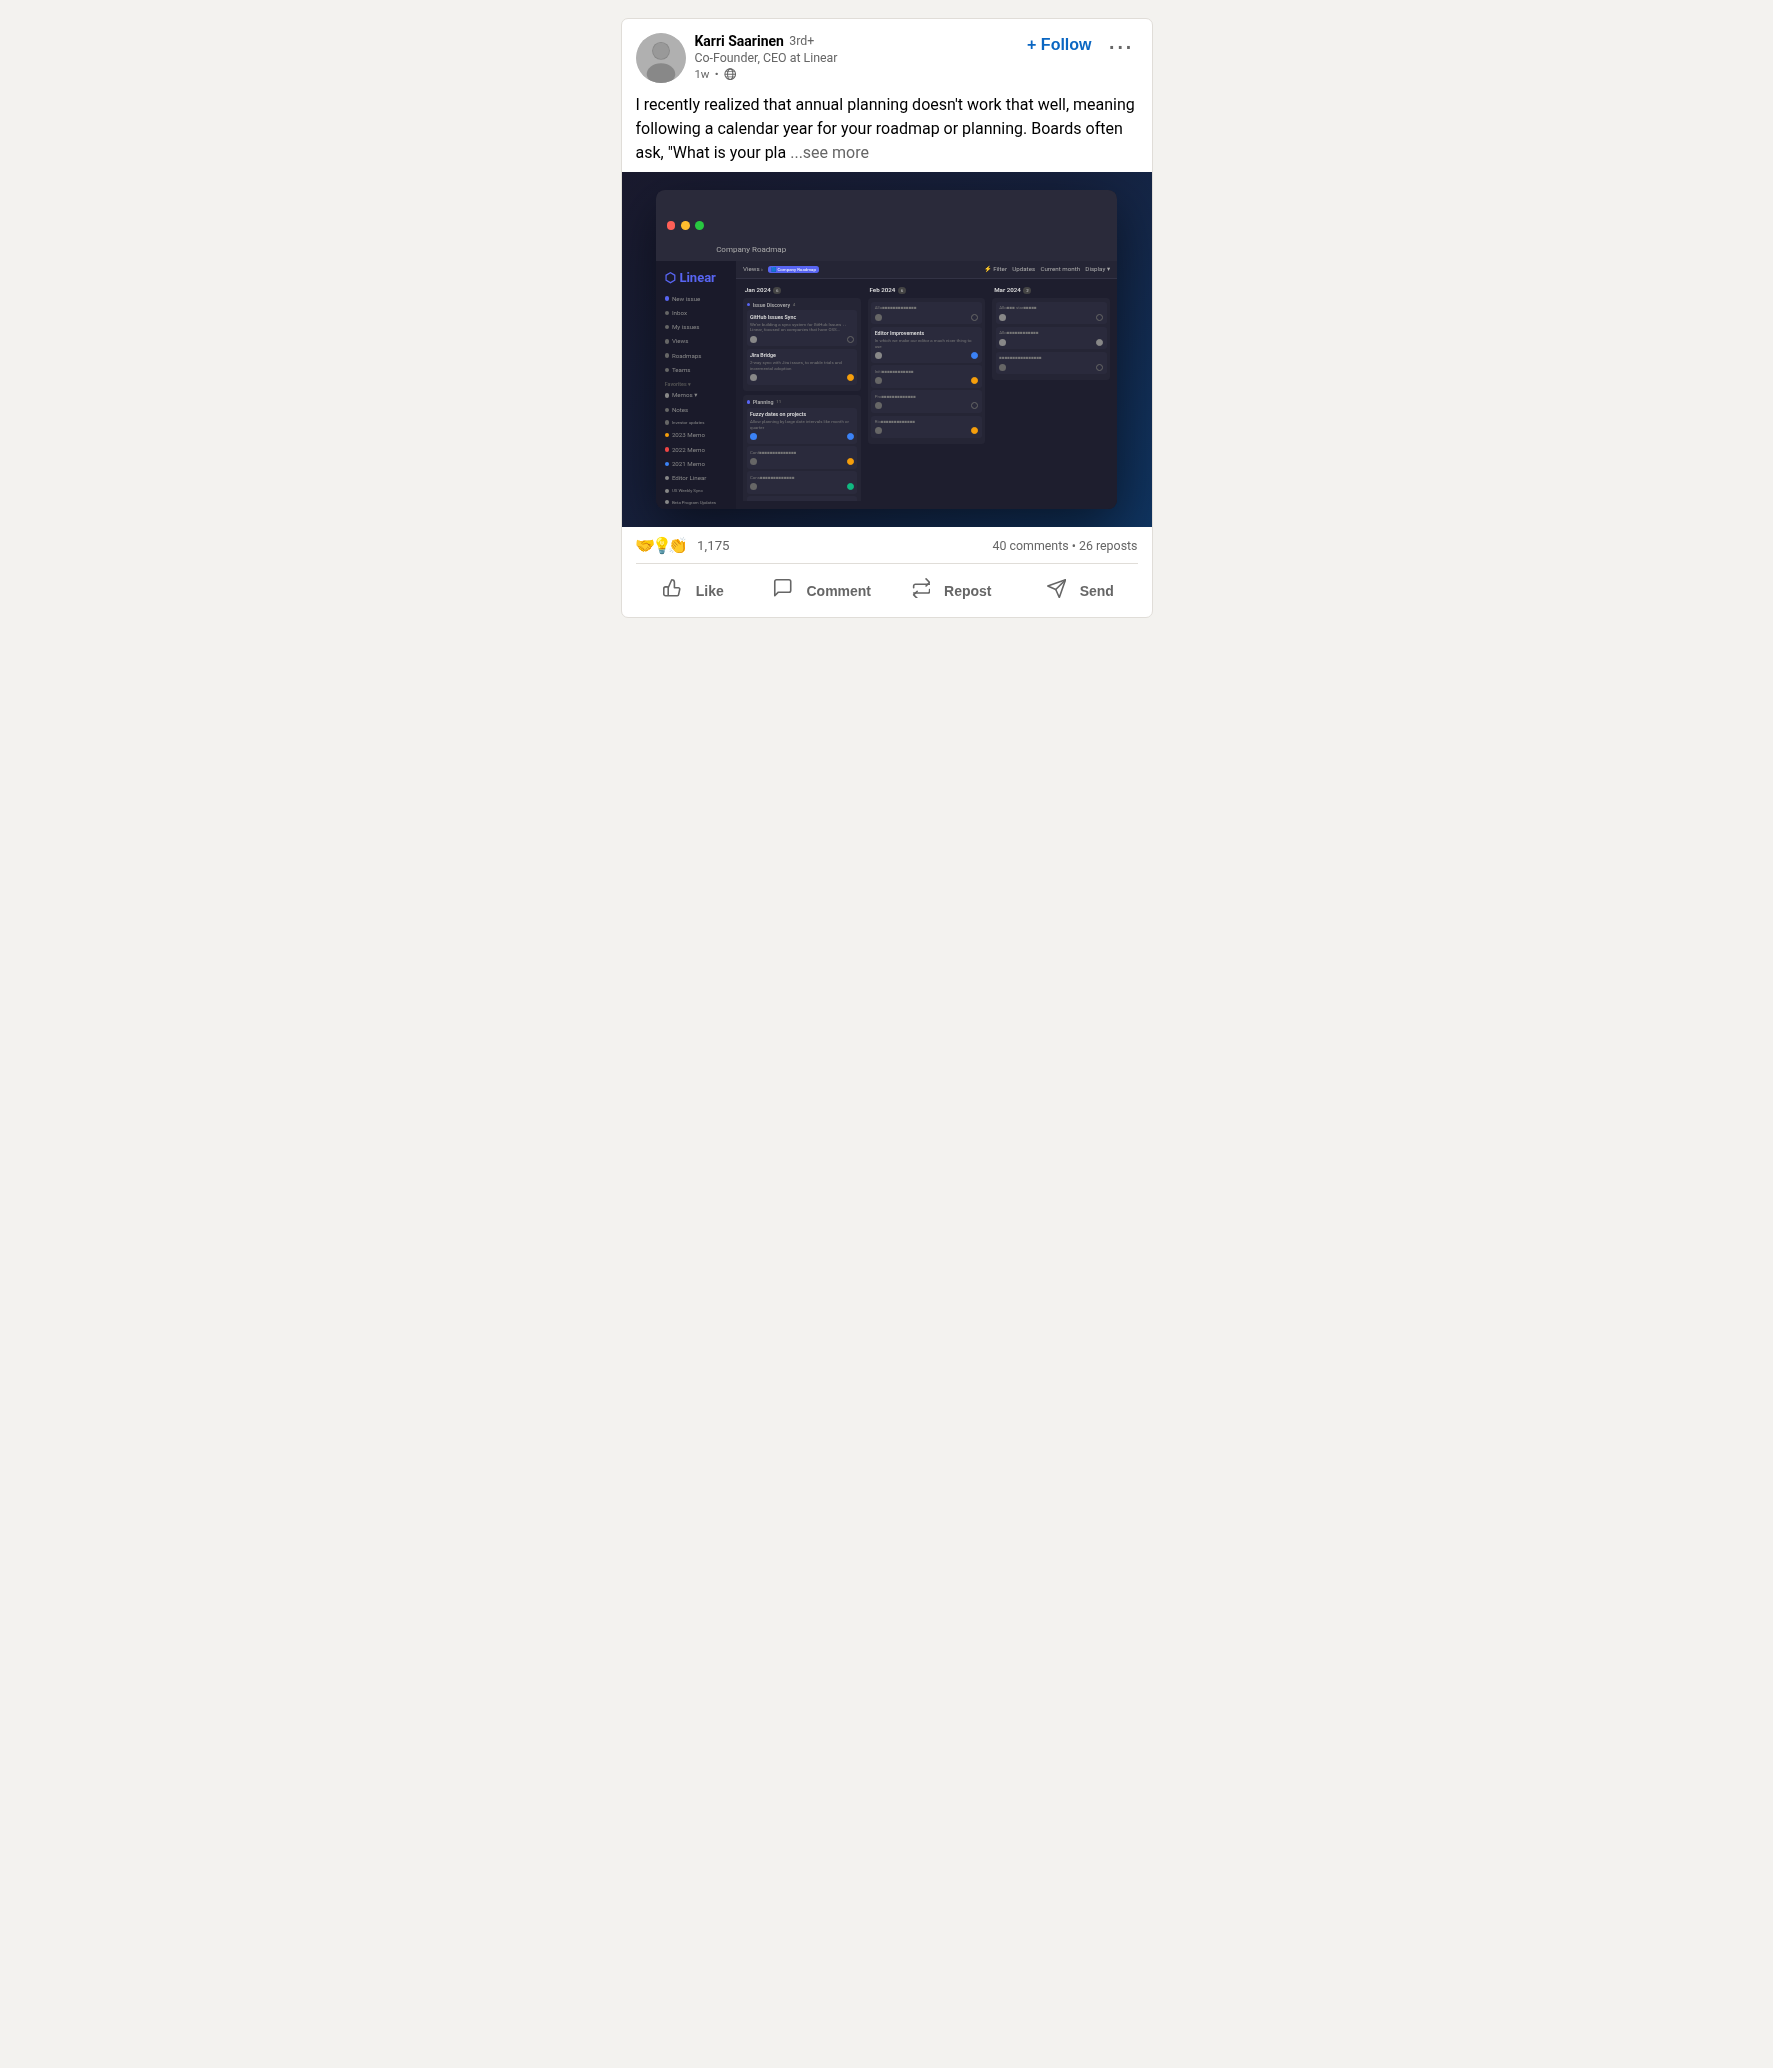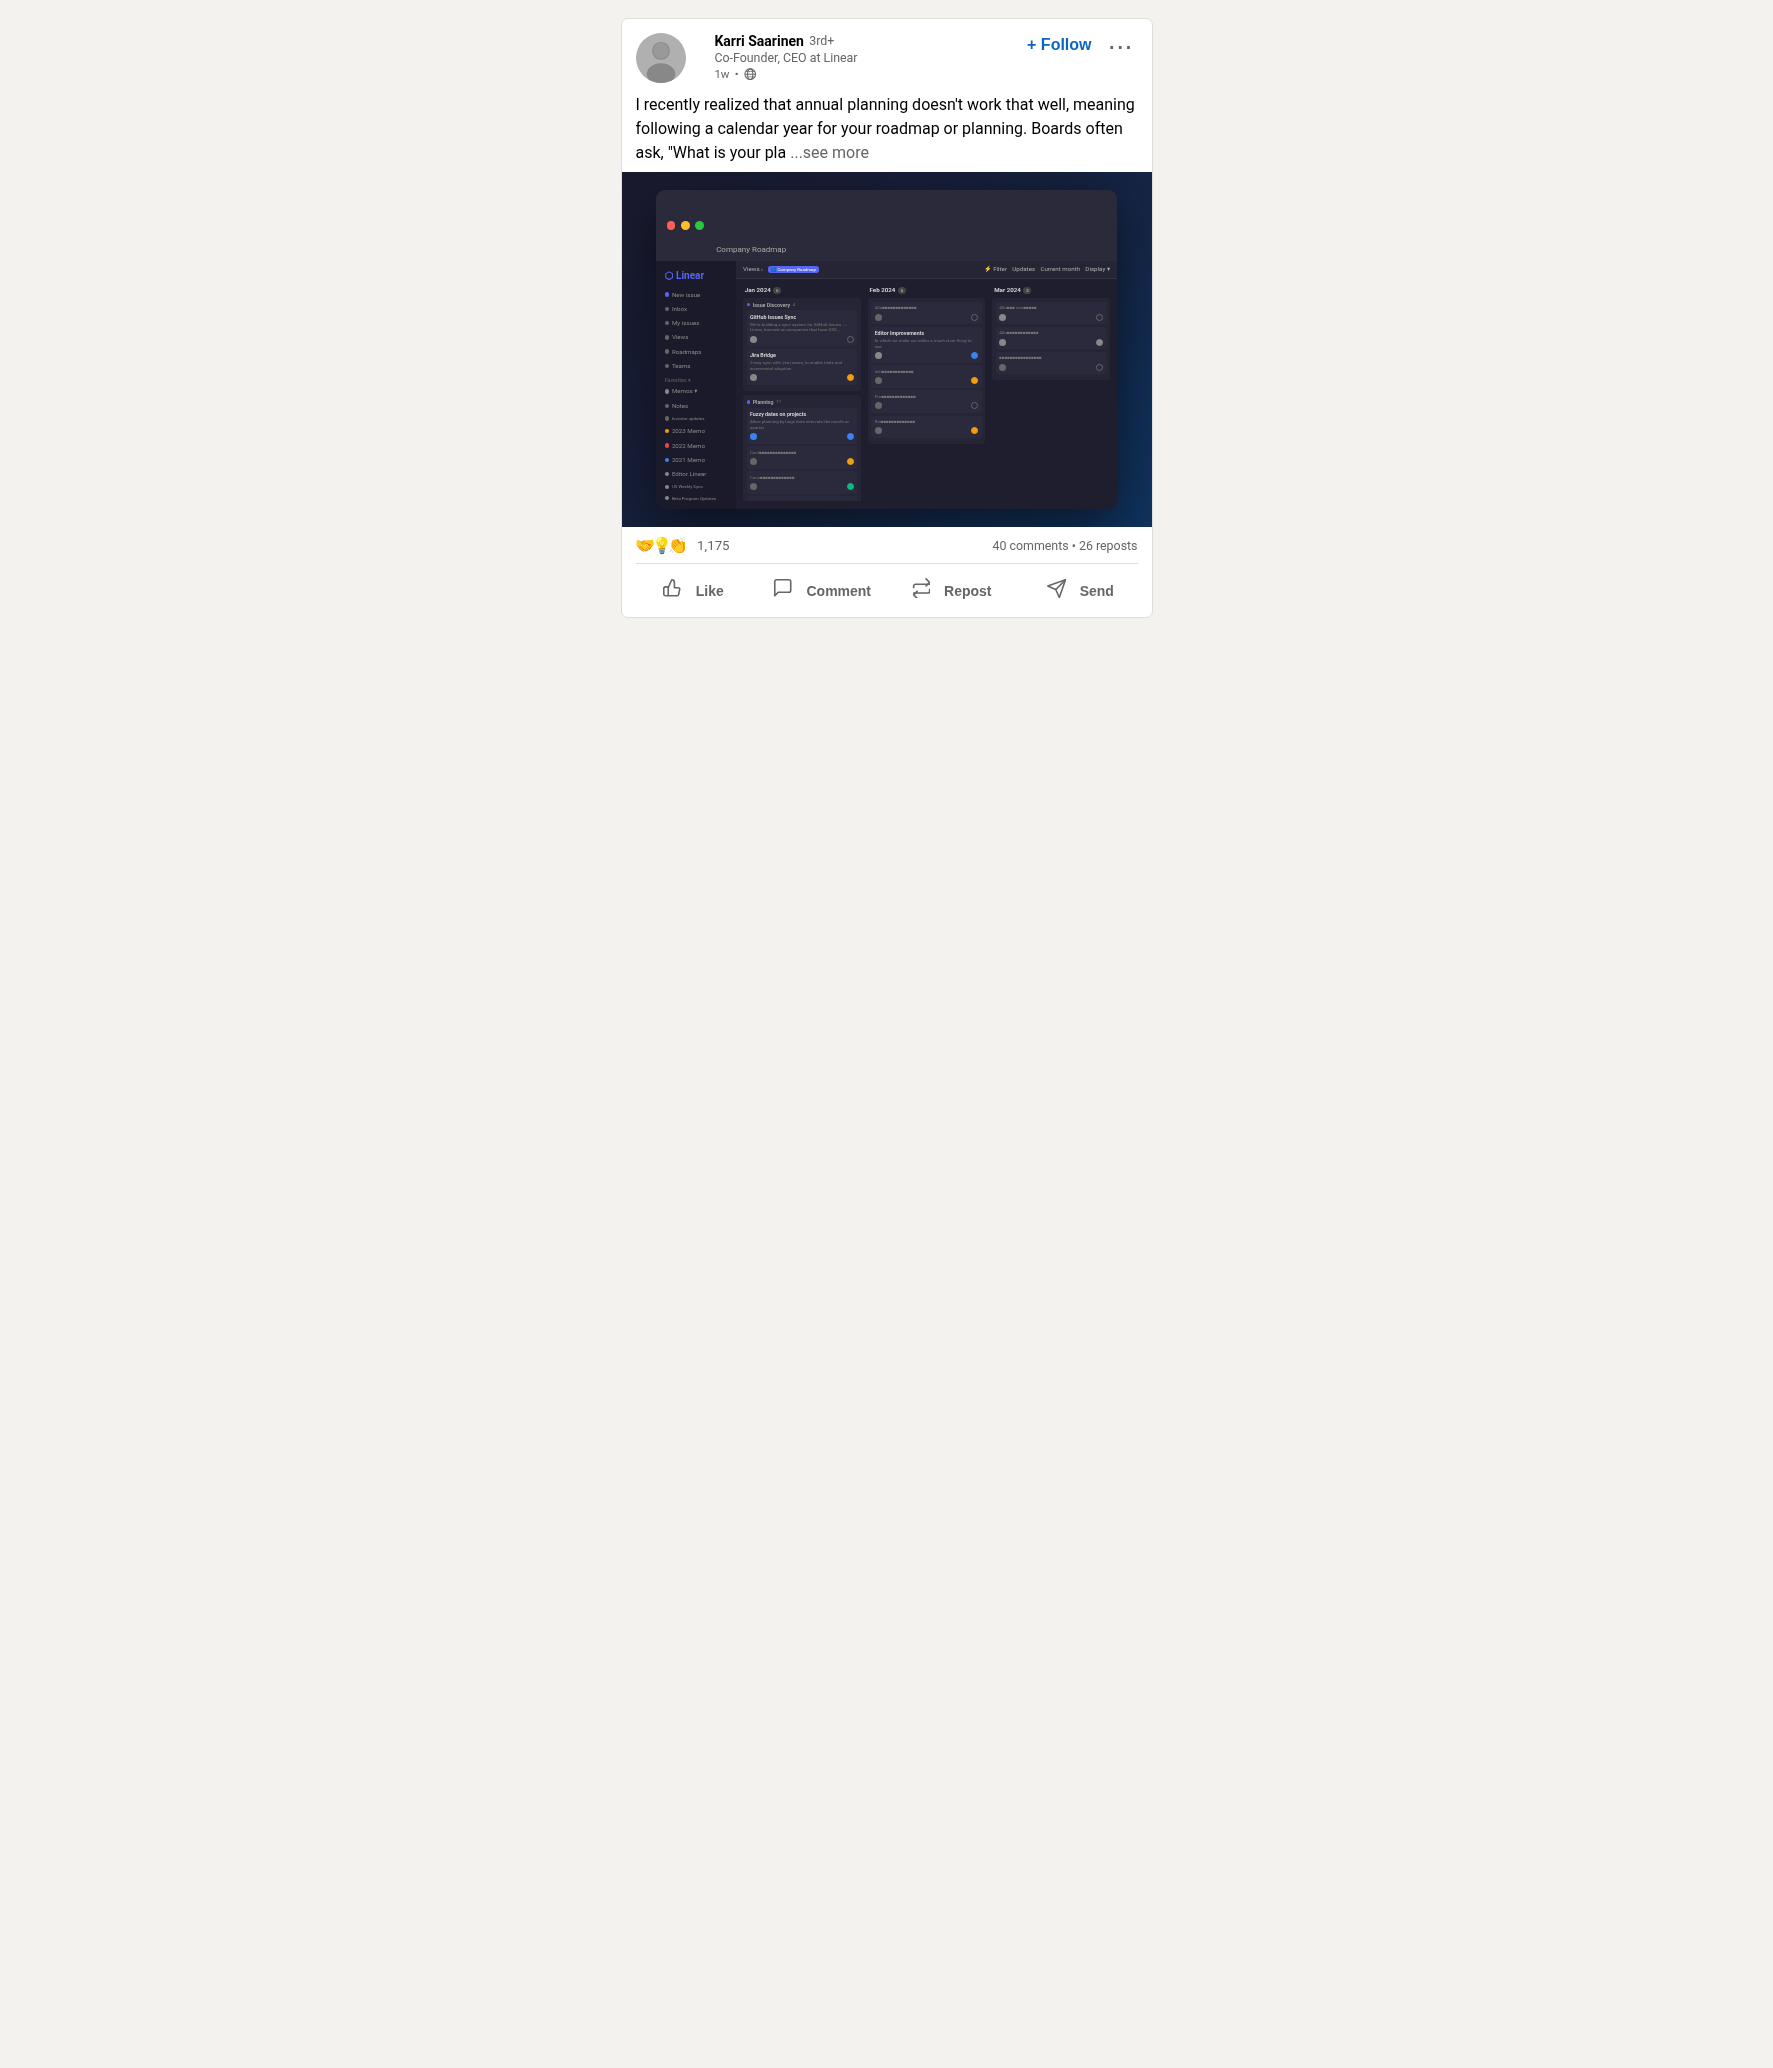--- a/index.html
+++ b/index.html
@@ -56,7 +56,6 @@
 
     .author-info {
       flex: 1;
-      margin-left: 20px;
     }
 
     .author-name-row {

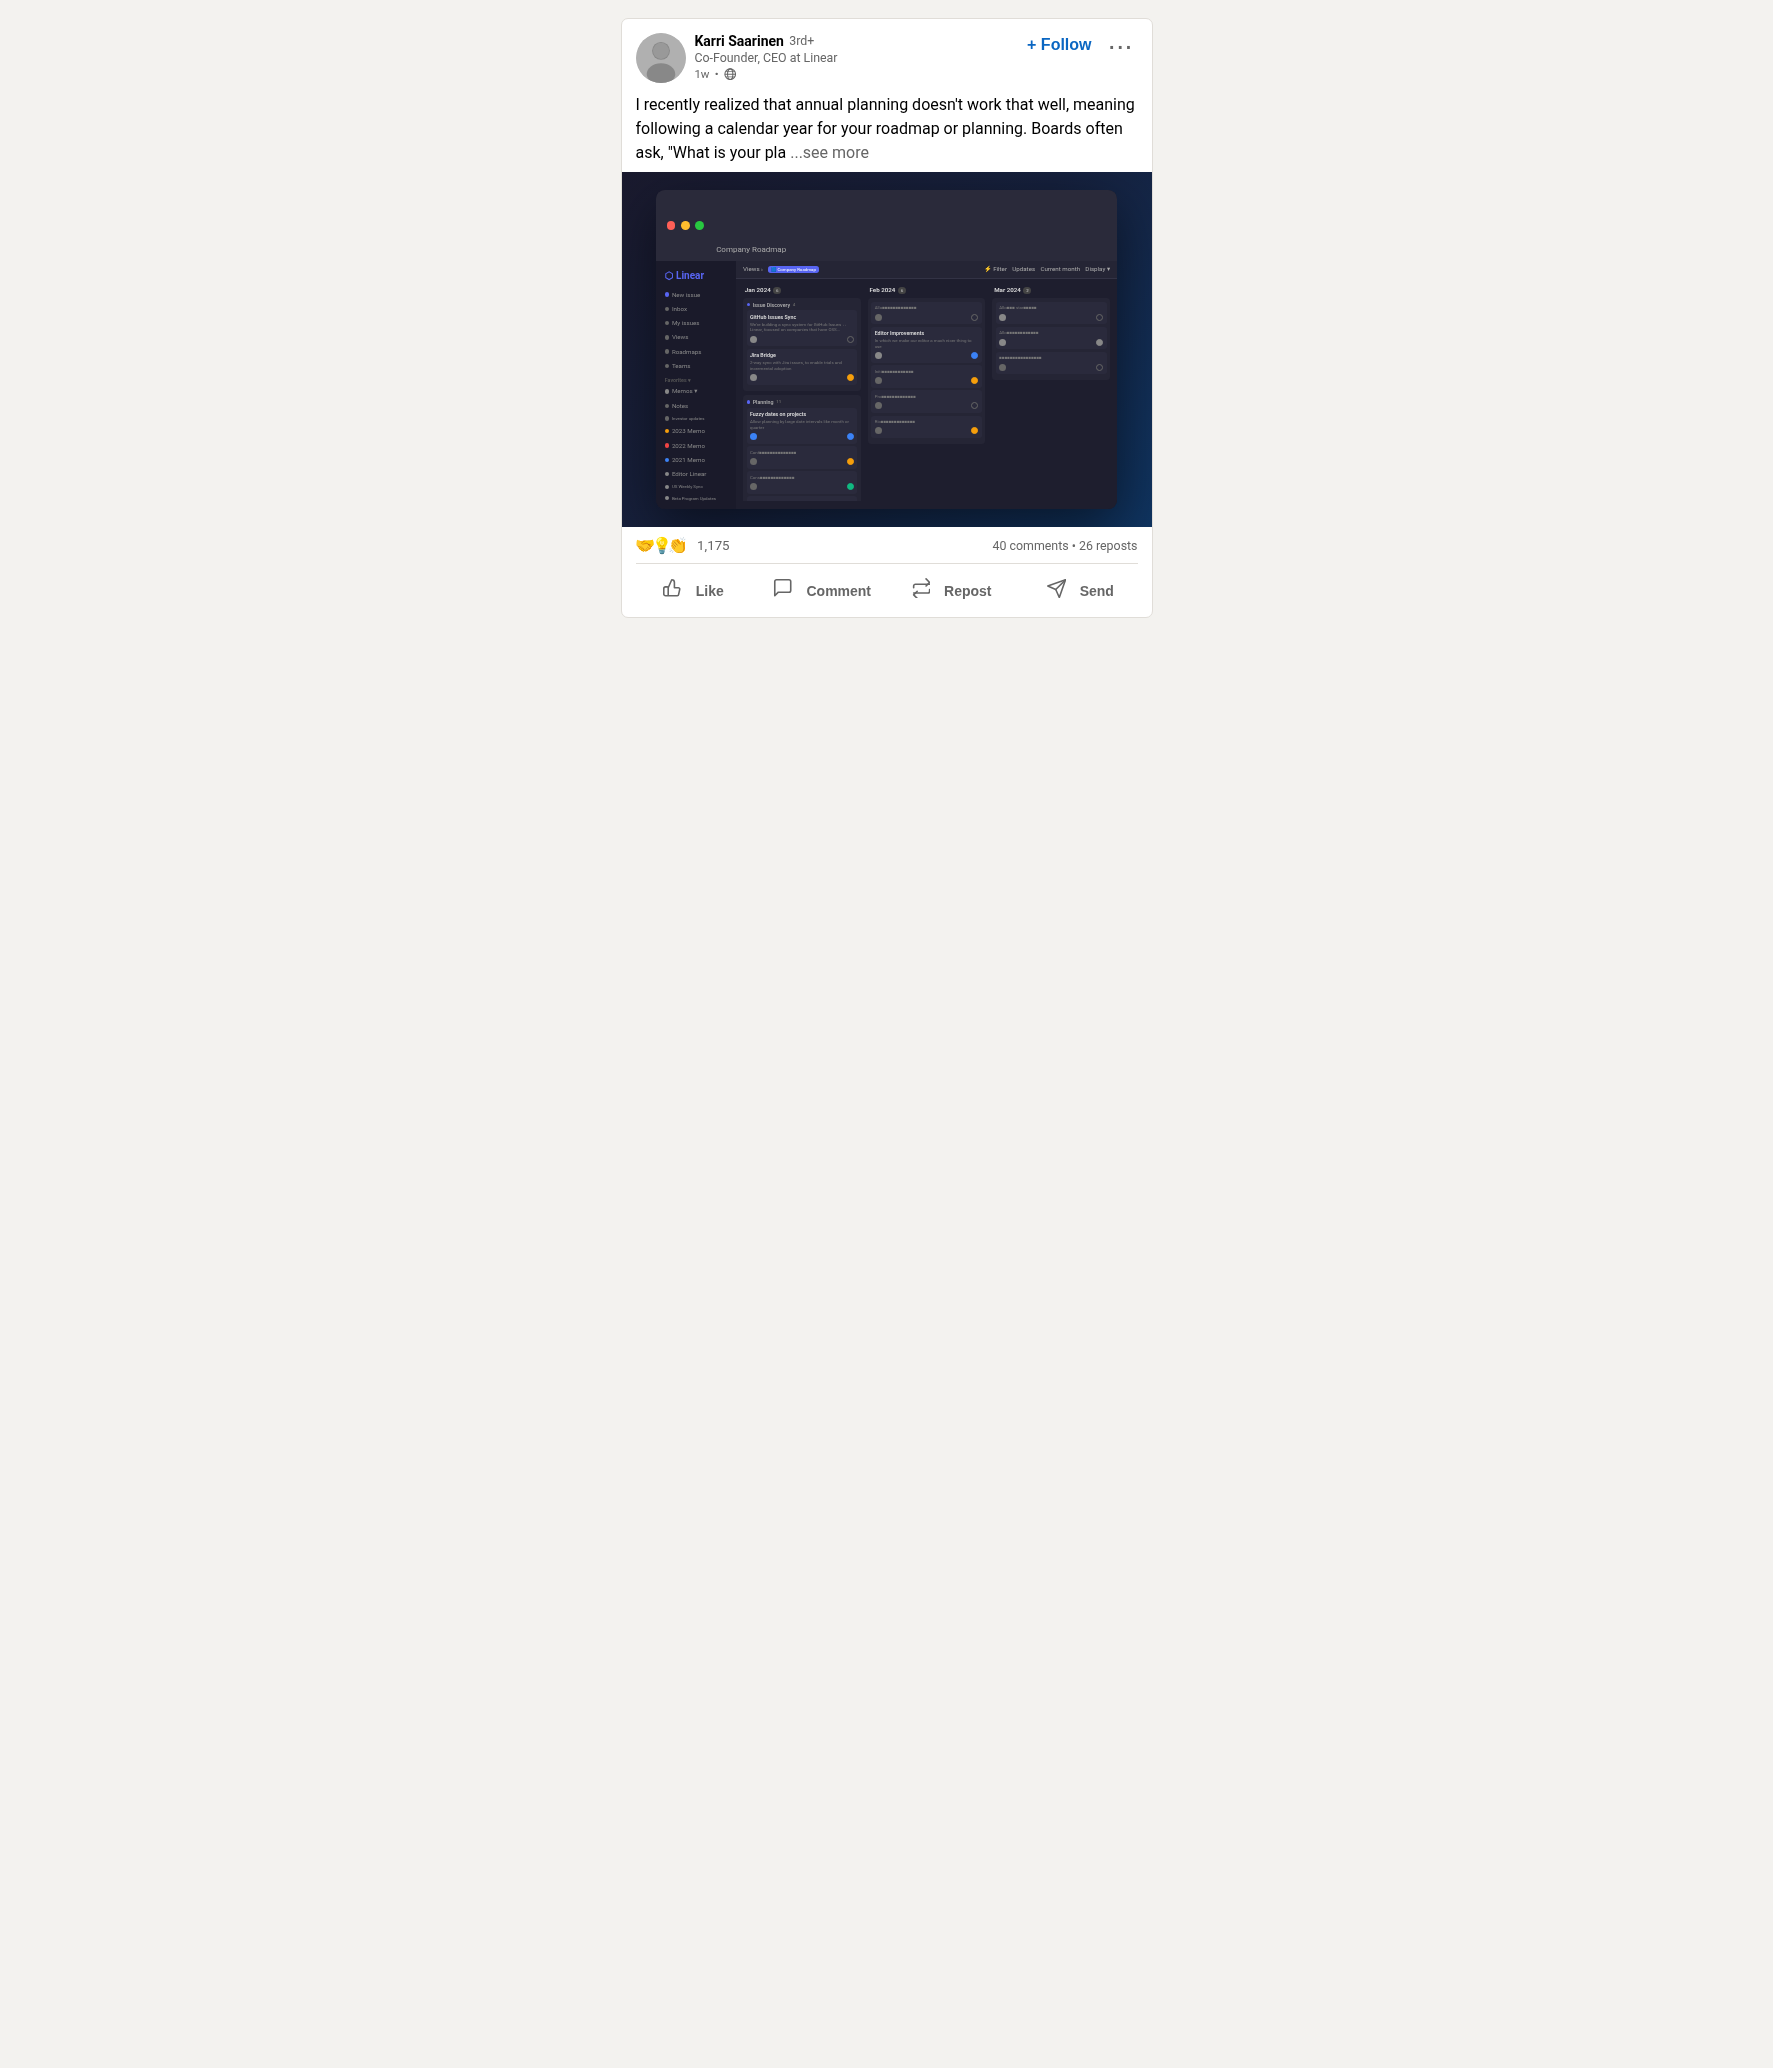--- a/index.html
+++ b/index.html
@@ -208,7 +208,7 @@
 
     .sidebar-logo {
       color: #5865f2;
-      font-size: 10px;
+      font-size: 13px;
       font-weight: 700;
       margin-bottom: 5.3px;
       padding: 1.8px 3.5px;

